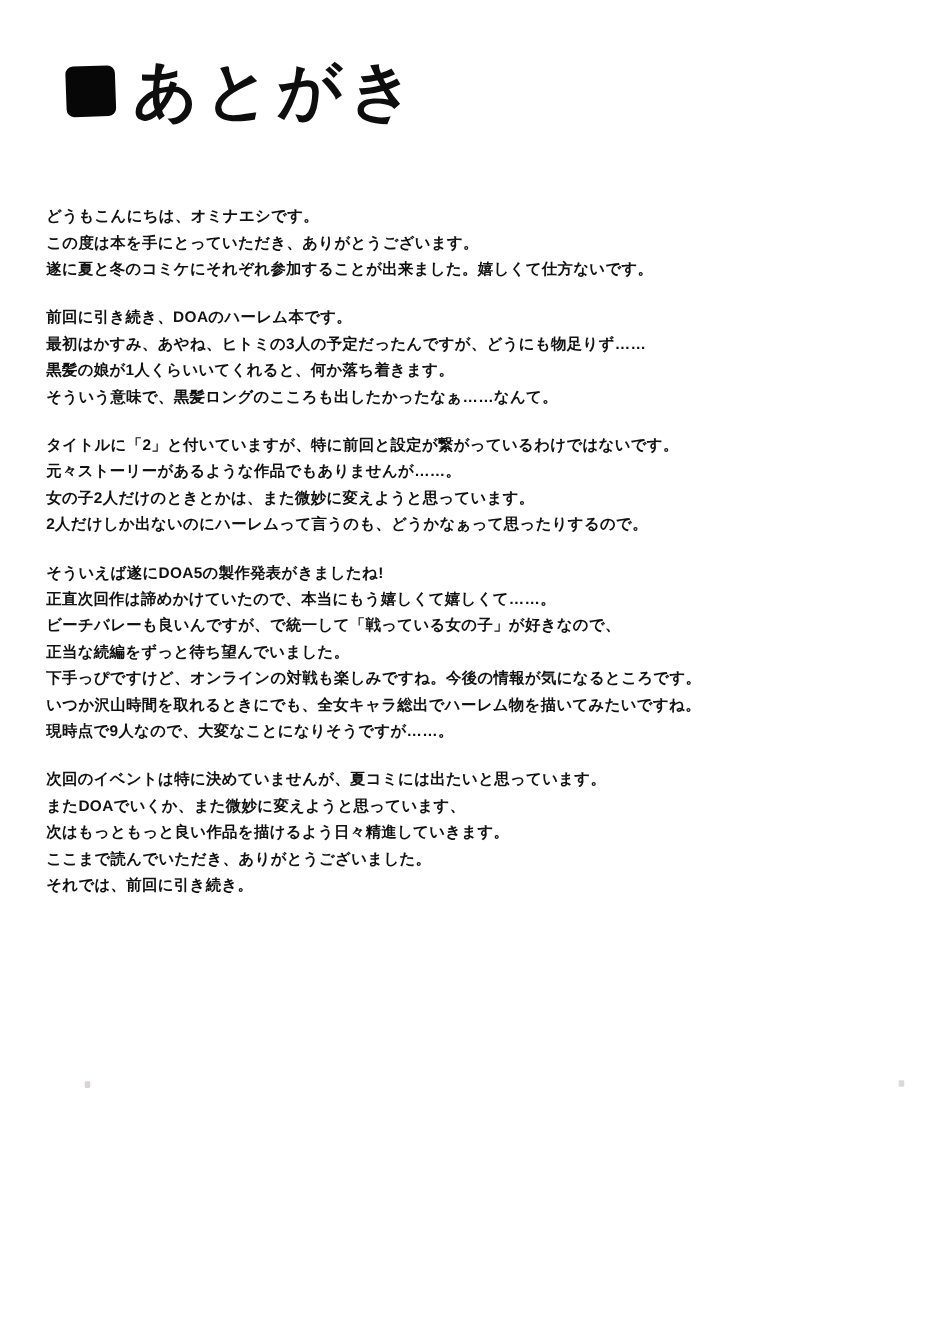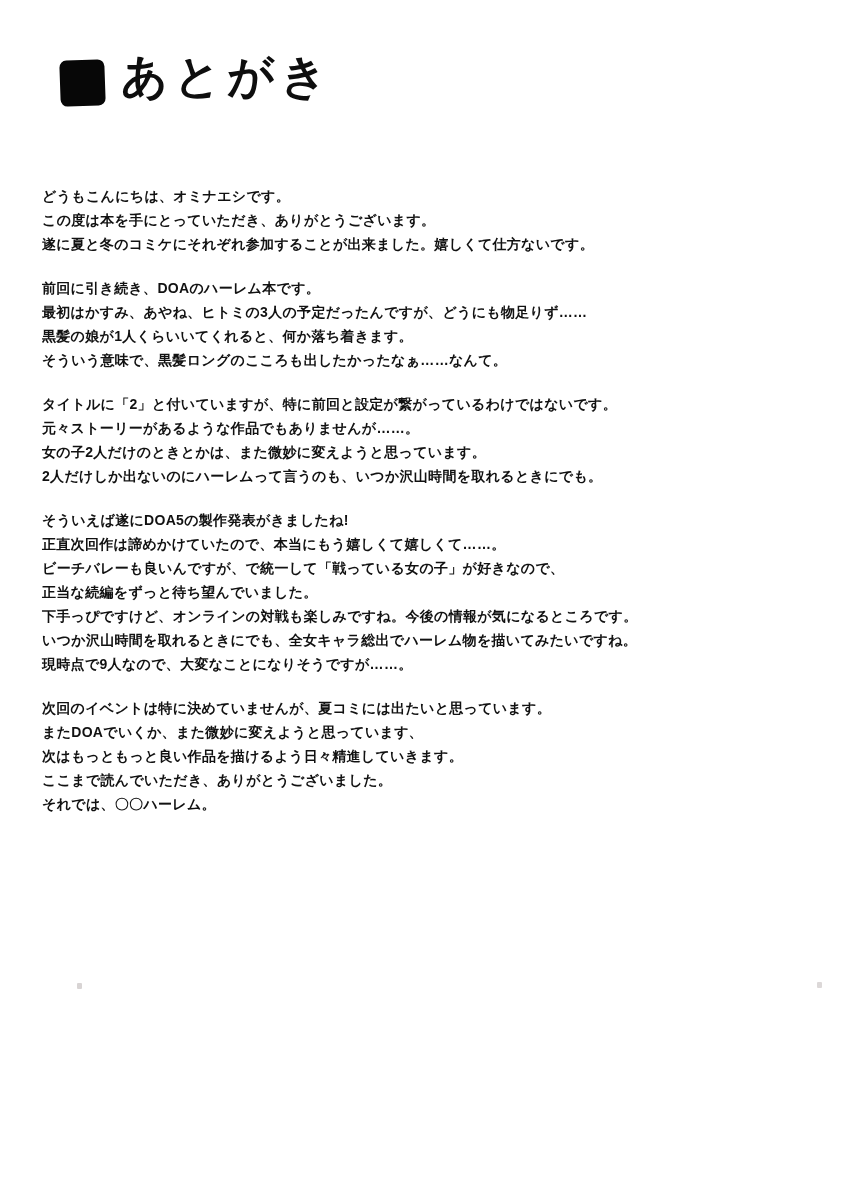--- a/index.html
+++ b/index.html
@@ -35,7 +35,7 @@
   }
   .page-title {
     margin: 0;
-    font-size: 46px;
+    font-size: 58px;
     font-weight: bold;
     letter-spacing: 6px;
     line-height: 1.15;

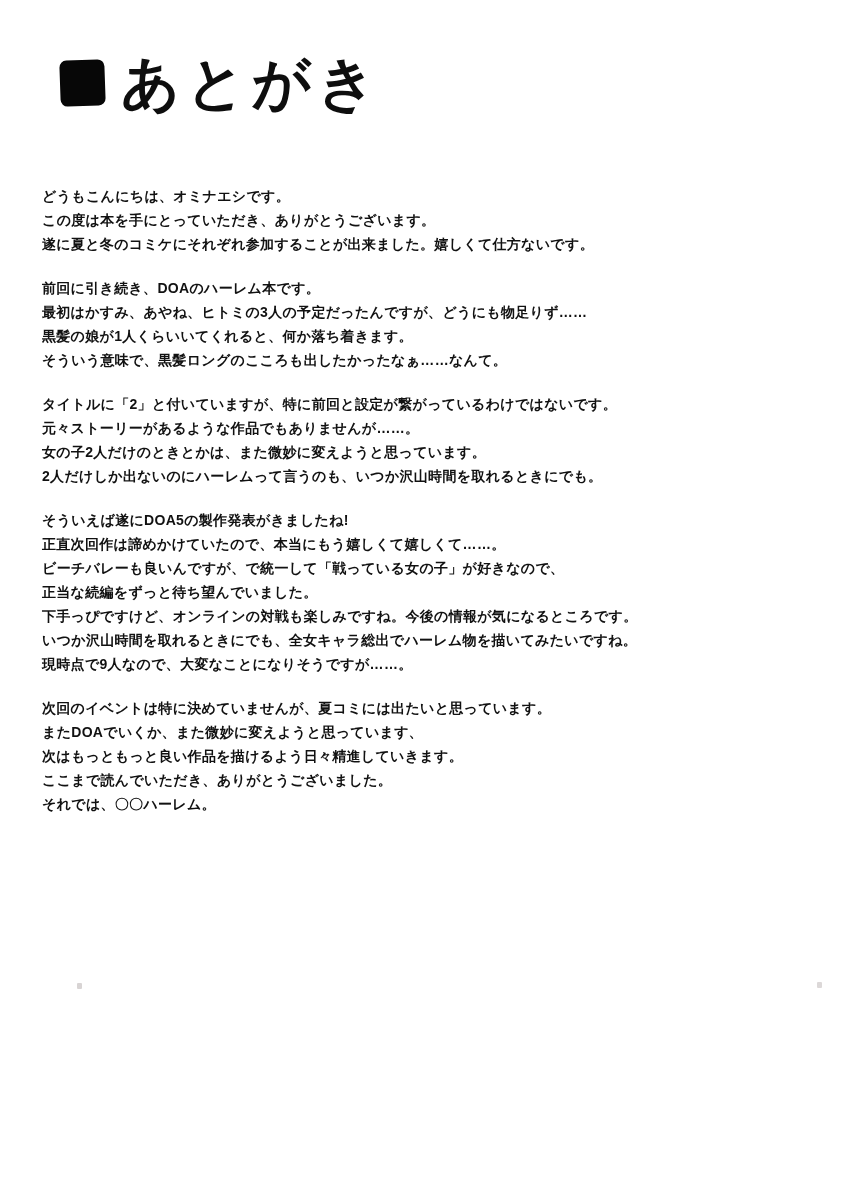--- a/index.html
+++ b/index.html
@@ -96,7 +96,7 @@
         <div class="text-line">タイトルに「2」と付いていますが、特に前回と設定が繋がっているわけではないです。</div>
         <div class="text-line">元々ストーリーがあるような作品でもありませんが……。</div>
         <div class="text-line">女の子2人だけのときとかは、また微妙に変えようと思っています。</div>
-        <div class="text-line">2人だけしか出ないのにハーレムって言うのも、いつか沢山時間を取れるときにでも。</div>
+        <div class="text-line">2人だけしか出ないのにハーレムって言うのも、どうかなぁって思ったりするので。</div>
       </div>
       <div class="paragraph">
         <div class="text-line">そういえば遂にDOA5の製作発表がきましたね!</div>

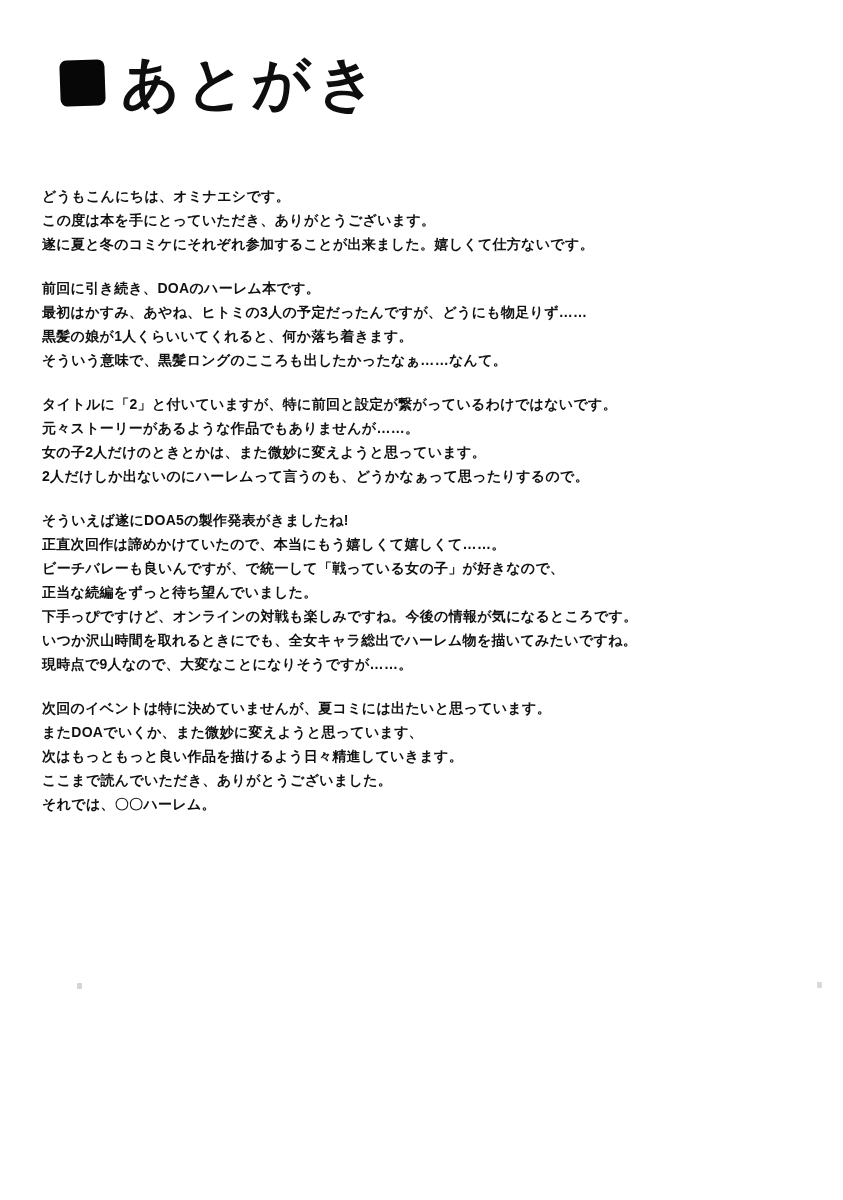--- a/index.html
+++ b/index.html
@@ -112,7 +112,7 @@
         <div class="text-line">またDOAでいくか、また微妙に変えようと思っています、</div>
         <div class="text-line">次はもっともっと良い作品を描けるよう日々精進していきます。</div>
         <div class="text-line">ここまで読んでいただき、ありがとうございました。</div>
-        <div class="text-line">それでは、〇〇ハーレム。</div>
+        <div class="text-line">それでは、前回に引き続き。</div>
       </div>
     </main>
 

